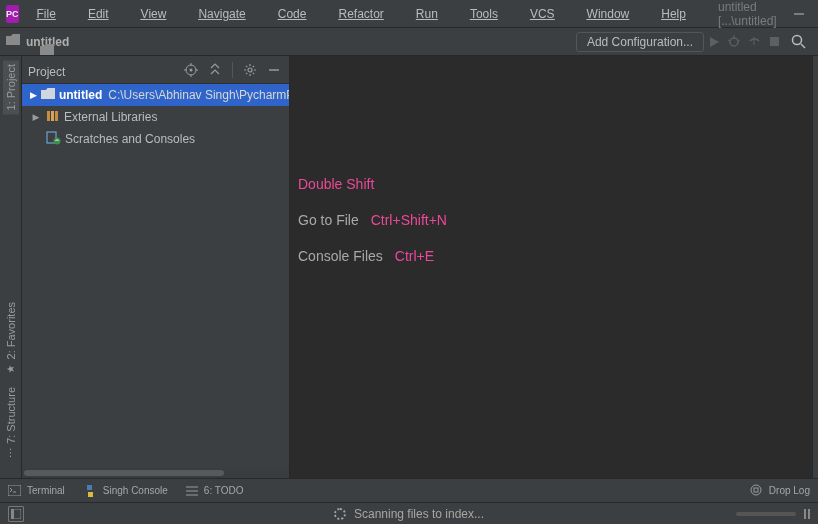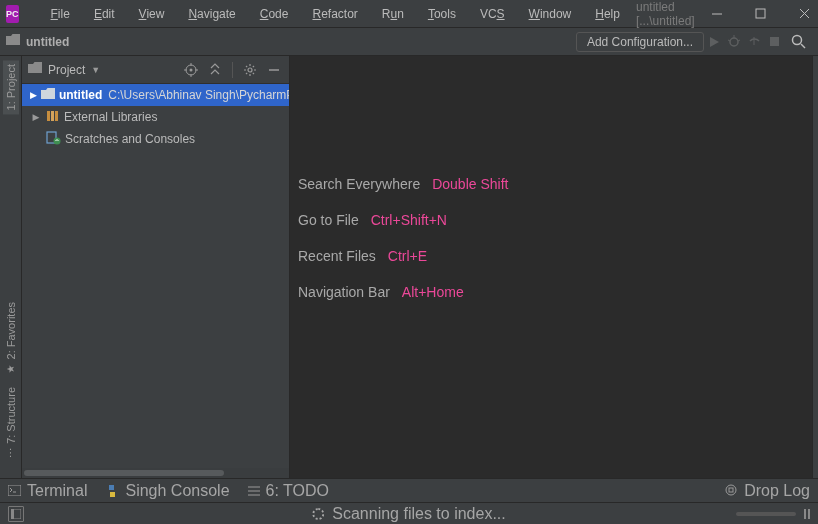--- a/index.html
+++ b/index.html
@@ -27,7 +27,7 @@
     border-radius: 2px;
     display: flex; align-items: center; justify-content: center;
     font-size: 9px; color: #eee; font-weight: bold;
-    margin-right: 24px;
+    margin-right: 10px;
   }
   .menu { display: flex; gap: 8px; }
   .menu-item {

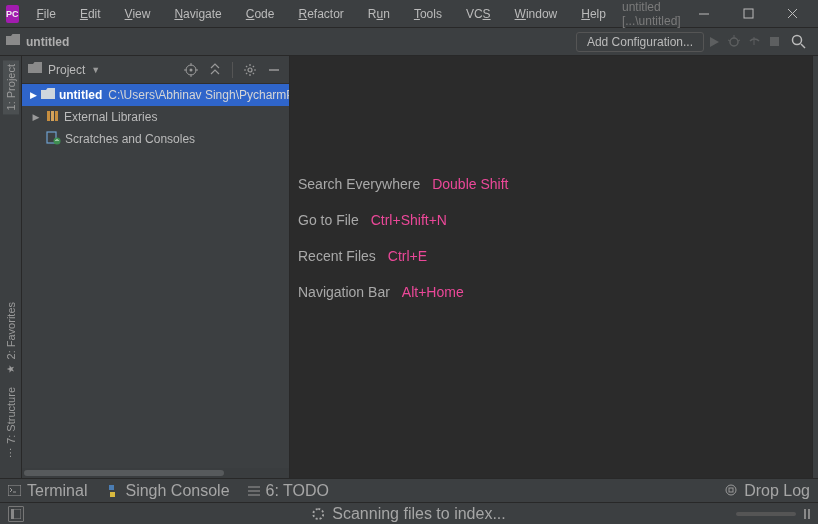--- a/index.html
+++ b/index.html
@@ -29,7 +29,7 @@
     font-size: 9px; color: #eee; font-weight: bold;
     margin-right: 10px;
   }
-  .menu { display: flex; gap: 8px; }
+  .menu { display: flex; gap: 16px; text-decoration: underline; }
   .menu-item {
     padding: 3px 8px;
     color: #bbbbbb;

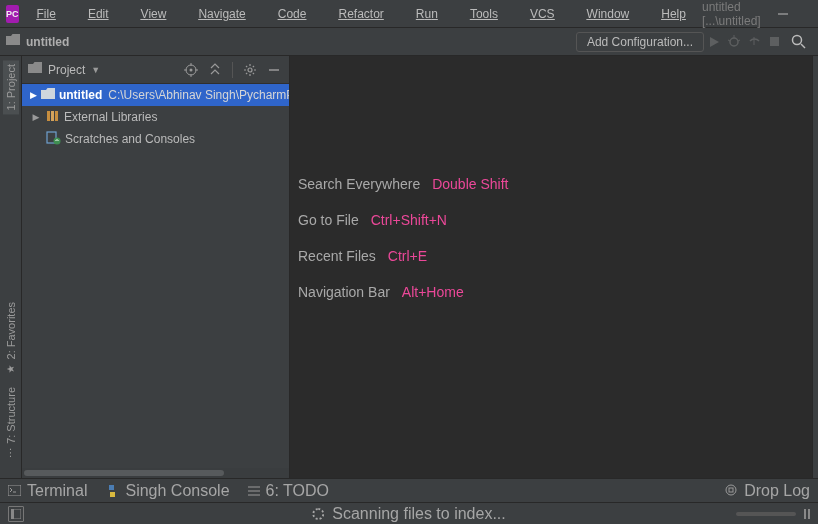--- a/index.html
+++ b/index.html
@@ -37,7 +37,7 @@
   }
   .menu-item u { text-decoration: underline; }
   .title-text {
-    margin-left: 8px; color: #7b7b7b;
+    margin-left: 24px; color: #7b7b7b;
   }
   .win-controls {
     margin-left: auto; display: flex; align-items: center;

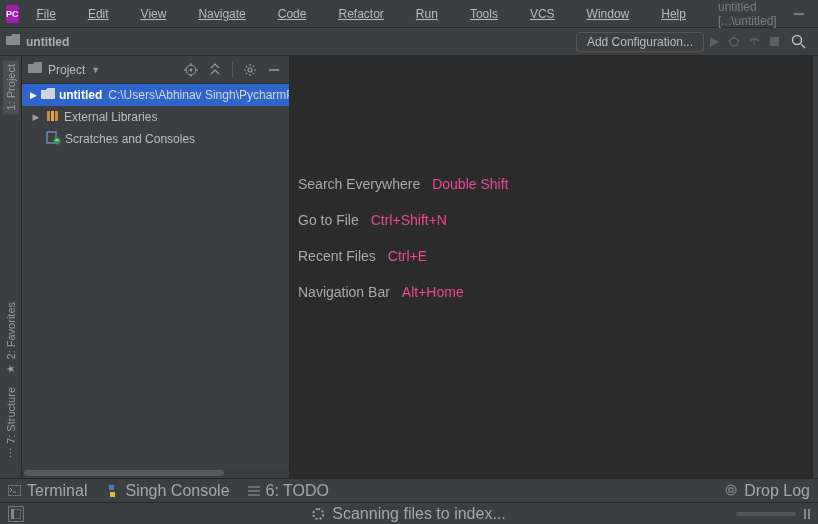--- a/index.html
+++ b/index.html
@@ -117,7 +117,7 @@
   }
   .panel-header .title {
     display: flex; align-items: center; gap: 6px;
-    font-weight: 500; color: #bababa;
+    font-weight: 500; color: #bababa; flex-direction: column;
   }
   .panel-header .spacer { flex: 1; }
   .hdr-icon { width: 18px; height: 18px; display:flex; align-items:center; justify-content:center; color: #9a9a9a; }

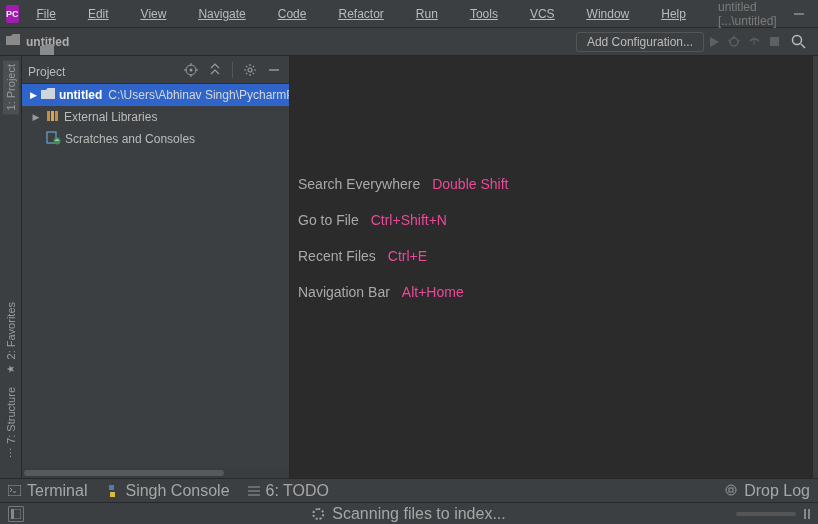--- a/index.html
+++ b/index.html
@@ -396,7 +396,6 @@
 
   <div class="editor-area">
     <div class="hint-row">
-      <span class="hint-label">Search Everywhere</span>
       <span class="hint-key">Double Shift</span>
     </div>
     <div class="hint-row">

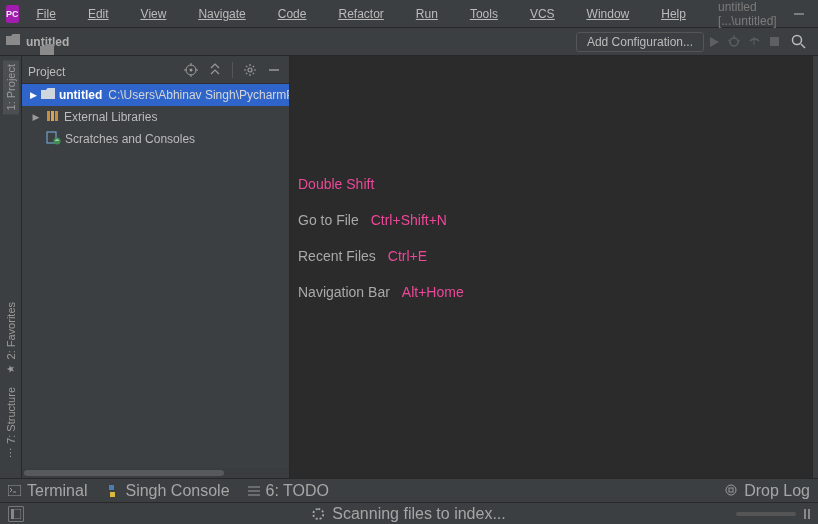--- a/index.html
+++ b/index.html
@@ -403,7 +403,7 @@
       <span class="hint-key">Ctrl+Shift+N</span>
     </div>
     <div class="hint-row">
-      <span class="hint-label">Recent Files</span>
+      <span class="hint-label">Console Files</span>
       <span class="hint-key">Ctrl+E</span>
     </div>
     <div class="hint-row">

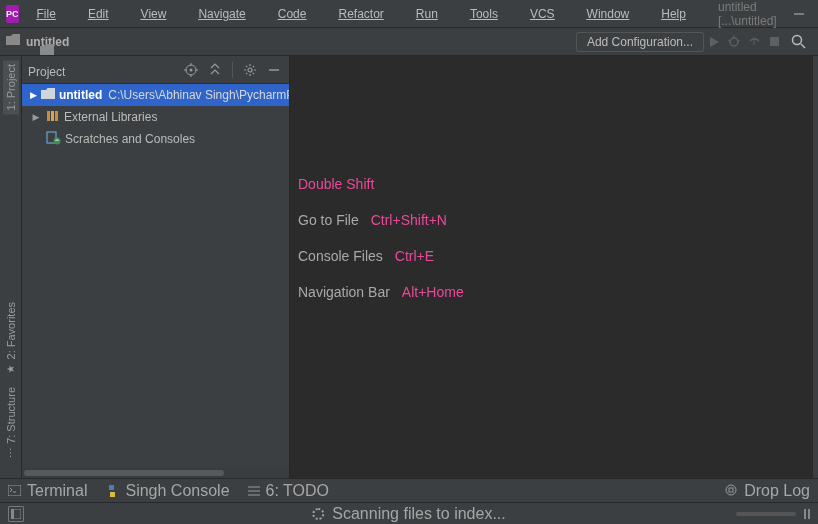--- a/index.html
+++ b/index.html
@@ -406,10 +406,6 @@
       <span class="hint-label">Console Files</span>
       <span class="hint-key">Ctrl+E</span>
     </div>
-    <div class="hint-row">
-      <span class="hint-label">Navigation Bar</span>
-      <span class="hint-key">Alt+Home</span>
-    </div>
   </div>
 
   <div class="gutter-right"></div>

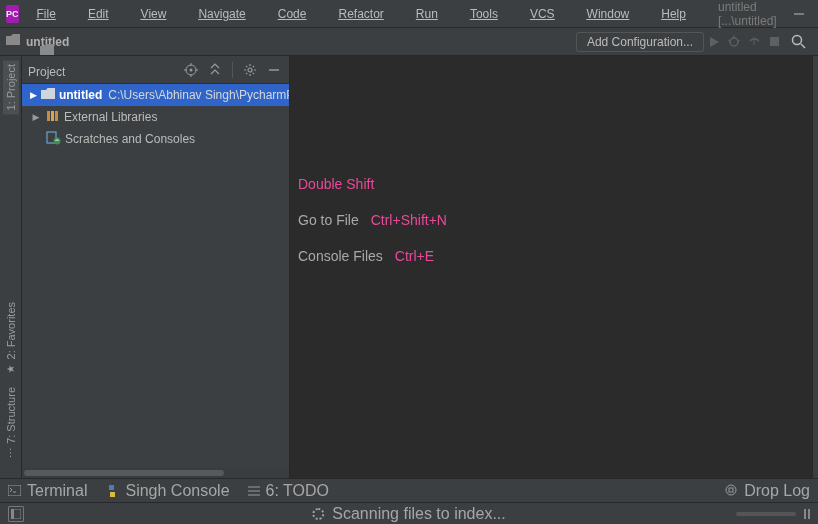--- a/index.html
+++ b/index.html
@@ -172,7 +172,7 @@
     display: flex; align-items: center;
     padding: 0 8px;
     gap: 18px;
-    font-size: 16px;
+    font-size: 10px;
     color: #a6a6a6;
   }
   .bottom-tool { display: flex; align-items: center; gap: 6px; }

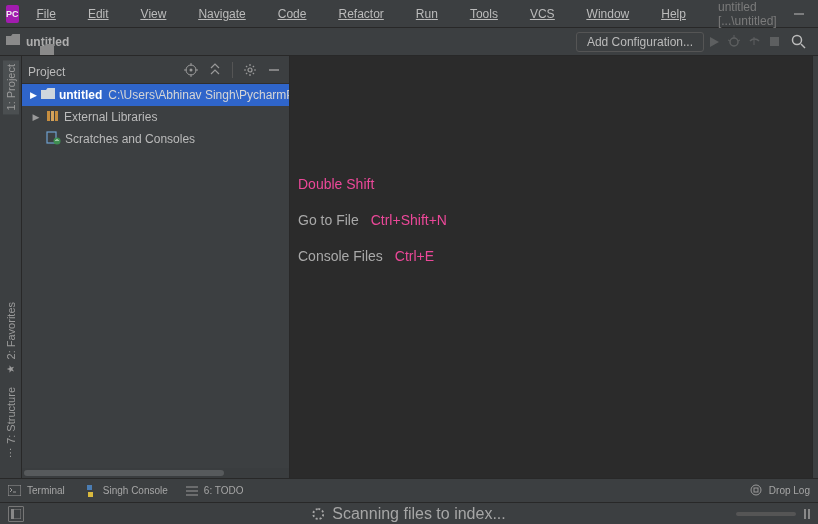--- a/index.html
+++ b/index.html
@@ -184,7 +184,7 @@
     border-top: 1px solid #282828;
     display: flex; align-items: center;
     padding: 0 8px;
-    font-size: 16px;
+    font-size: 12px;
     color: #a6a6a6;
     position: relative;
     justify-content: space-between;

